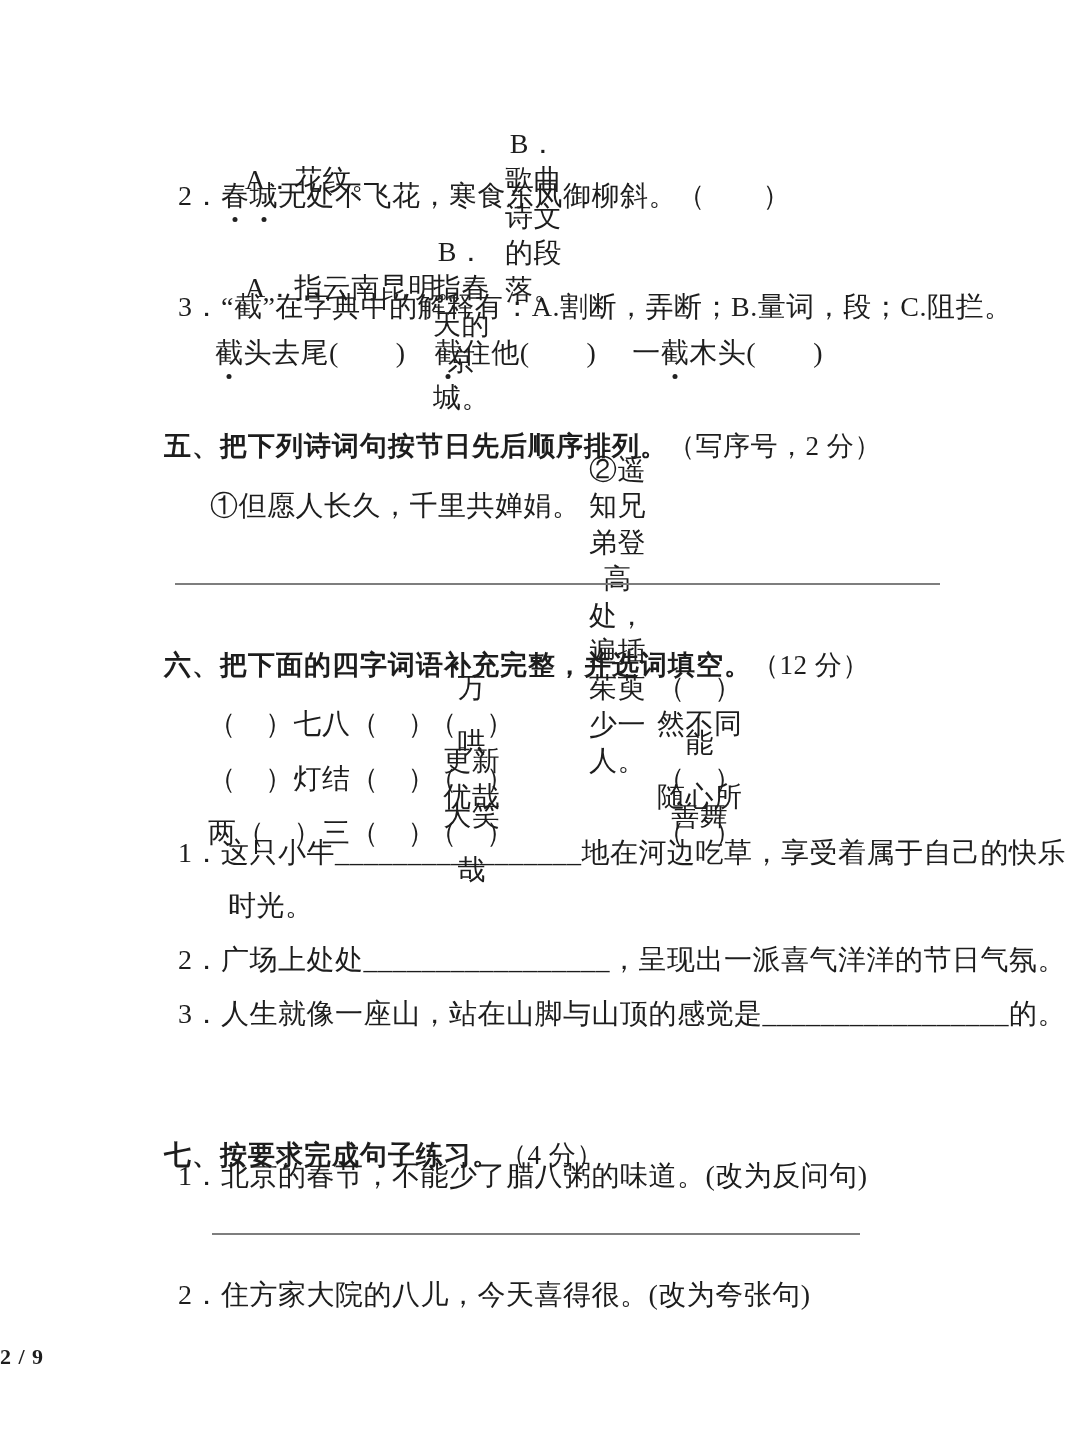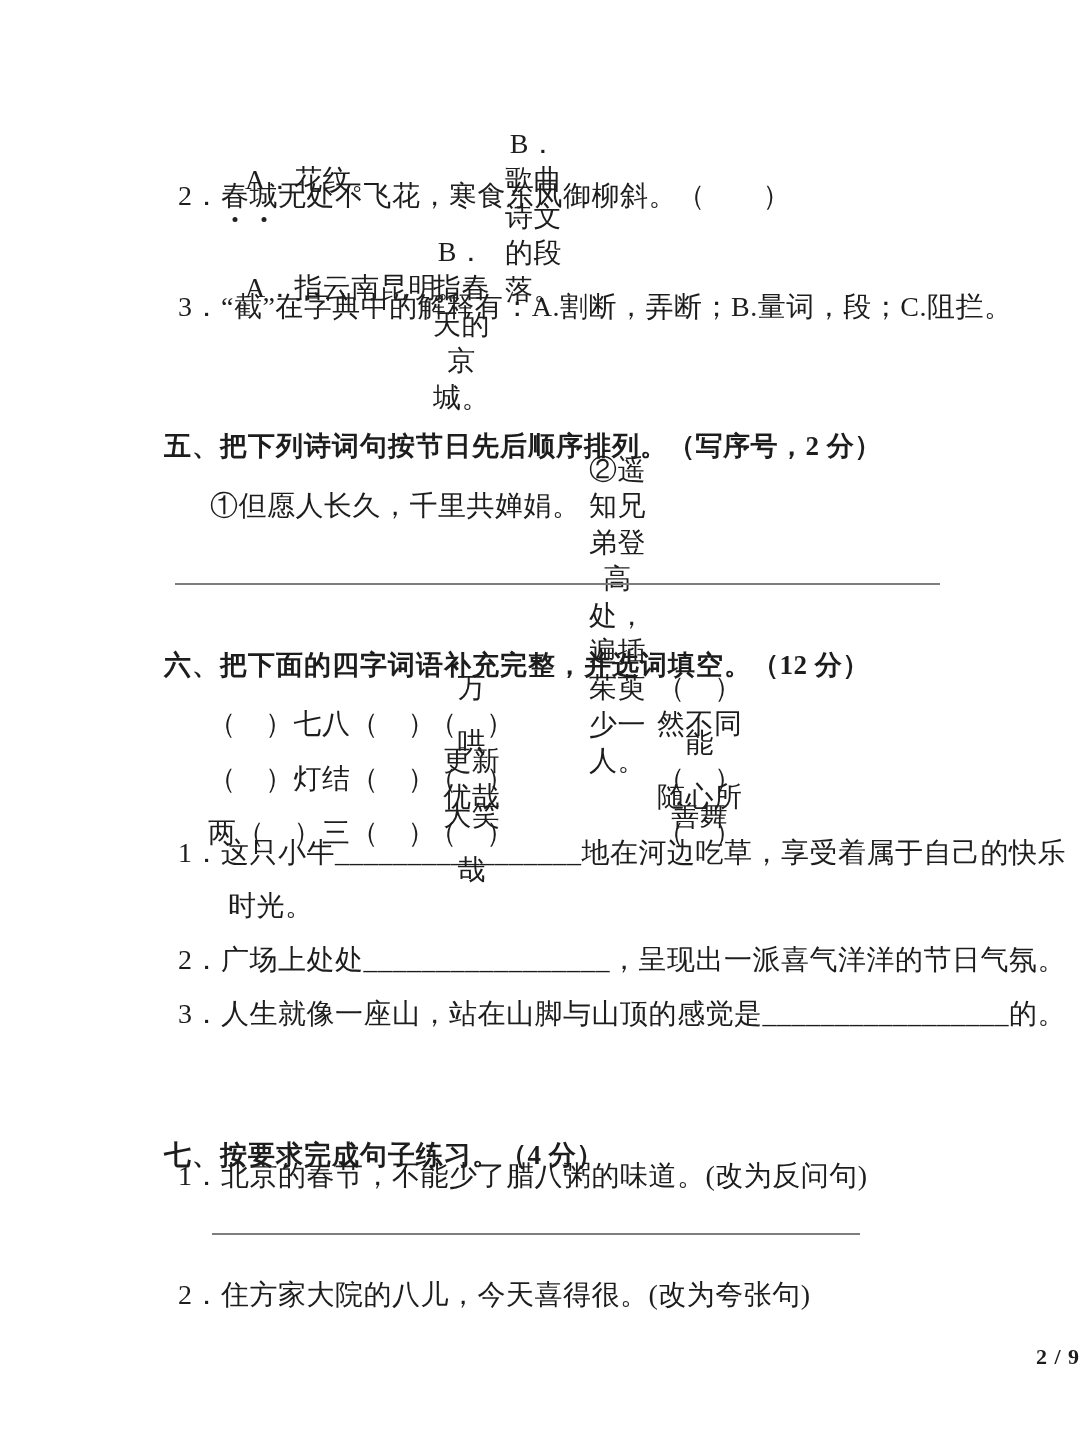--- a/index.html
+++ b/index.html
@@ -92,6 +92,7 @@
   </div>
 
   <div class="line" style="top:289px; left:178px">3．“截”在字典中的解释有：A.割断，弄断；B.量词，段；C.阻拦。</div>
+  <div class="line" style="top:335px; left:215px"><span class="em">截</span>头去尾(　　)　<span class="em">截</span>住他(　　)　 一<span class="em">截</span>木头(　　)</div>
 
   <div class="line heading" style="top:394px; left:130px">
     <span>五、把下列诗词句按节日先后顺序排列。</span><span class="score-note">（写序号，2 分）</span>

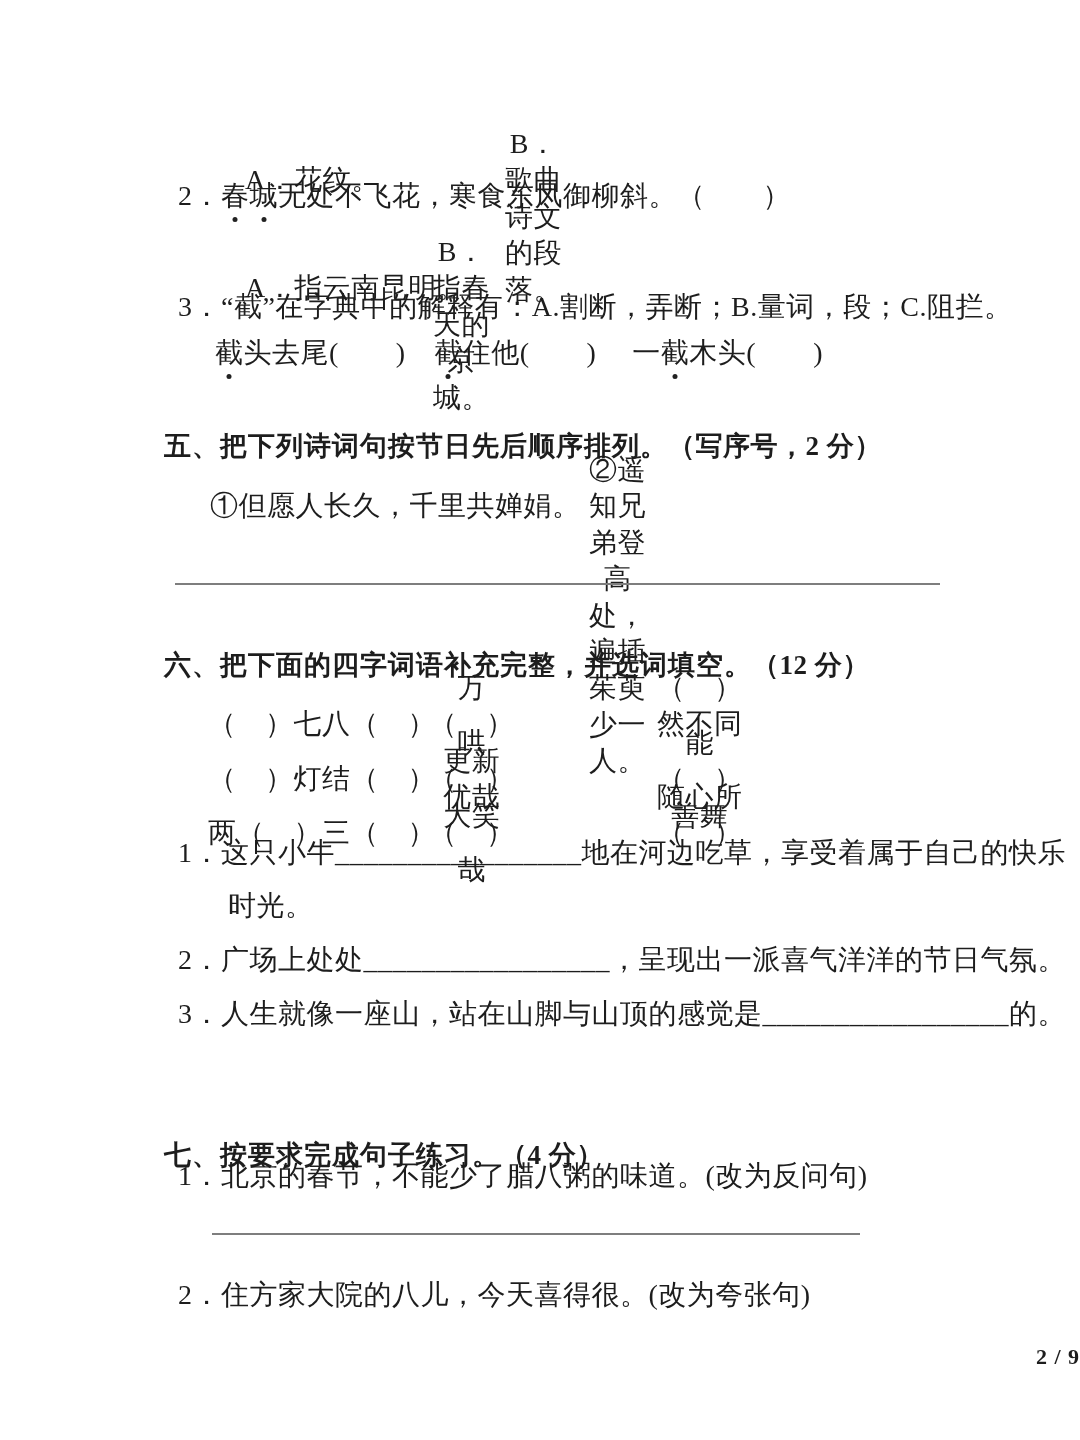--- a/index.html
+++ b/index.html
@@ -33,7 +33,7 @@
   }
   .heading .score-note {
     font-family: "Liberation Serif", "DejaVu Serif", serif;
-    font-weight: 700;
+    font-weight: 400;
     letter-spacing: 0.5px;
   }
   .col2 {

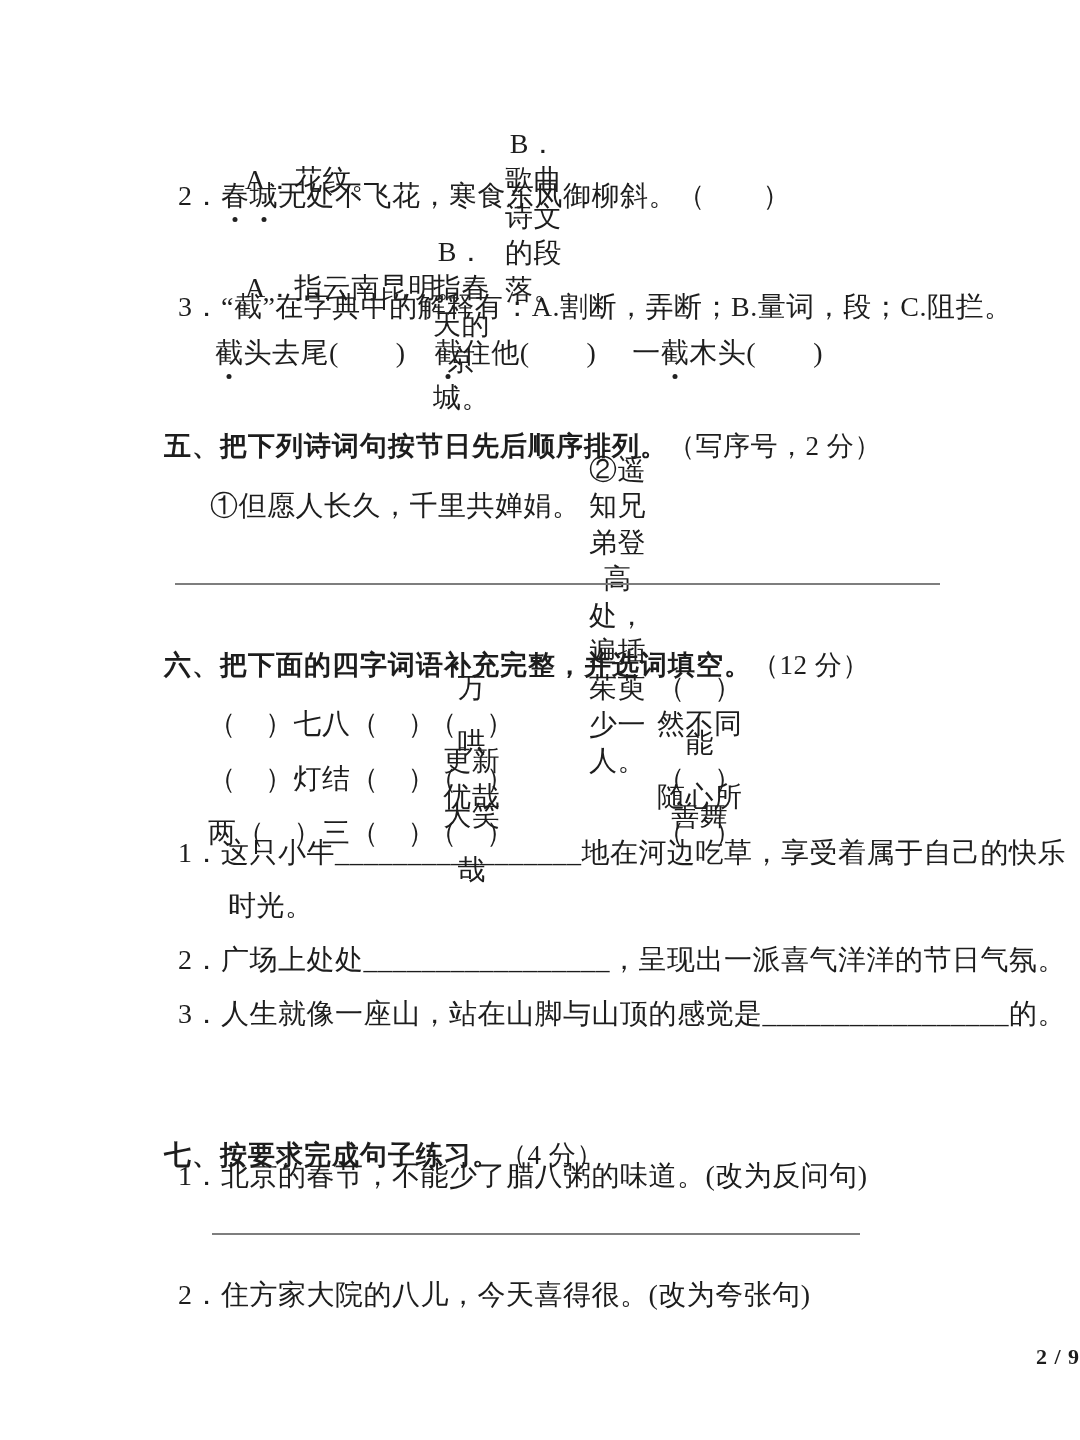--- a/index.html
+++ b/index.html
@@ -68,7 +68,7 @@
     position: absolute;
     left: 0;
     right: 0;
-    text-align: right;
+    text-align: left;
     font-weight: 700;
     font-size: 22px;
     letter-spacing: 1px;

